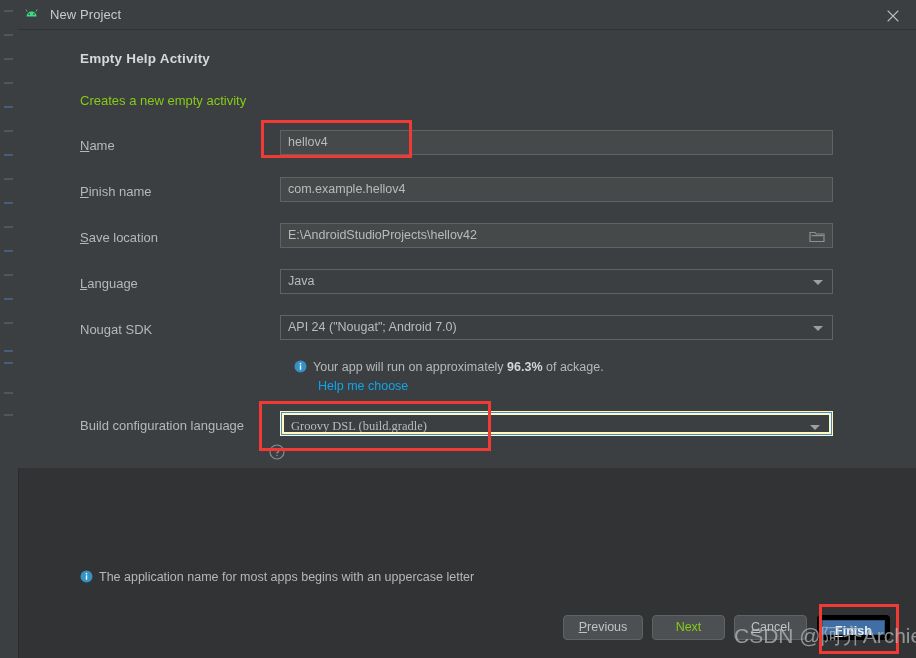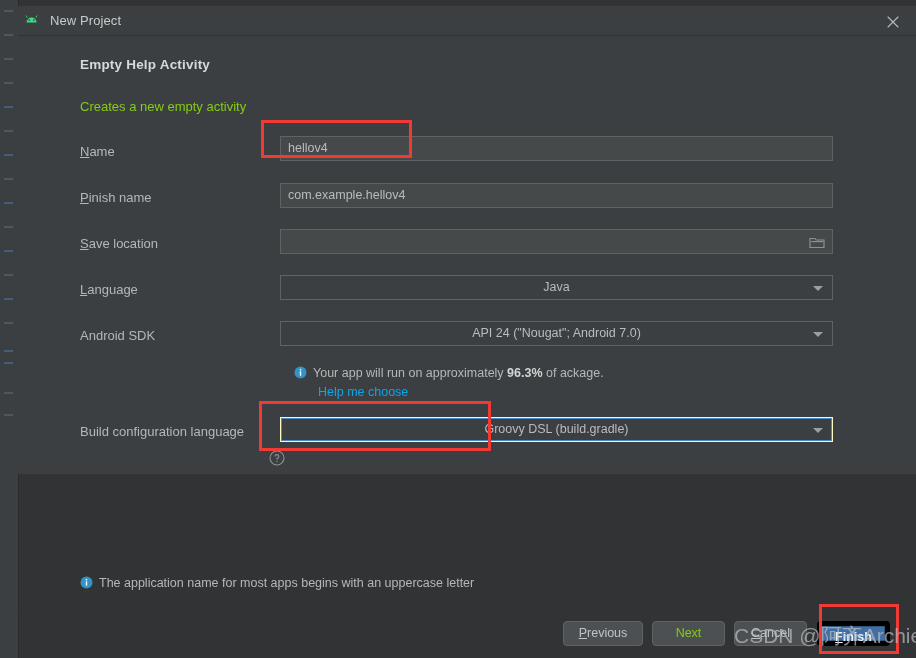--- a/index.html
+++ b/index.html
@@ -46,7 +46,6 @@
     width: 898px; height: 468px;
     background: #3c3f41;
     color: #bbbbbb;
-    margin-top: 6px;
   }
 
   

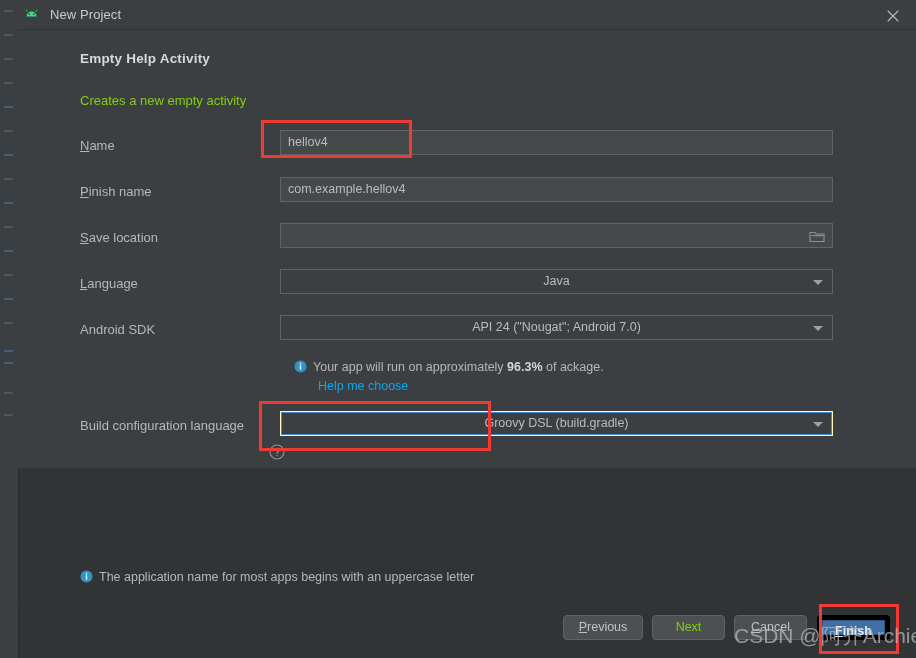--- a/index.html
+++ b/index.html
@@ -291,6 +291,7 @@
 
     <div class="form-label" style="top:201px"><u>S</u><span>ave location</span></div>
     <div class="field" style="top:194px">
+      <span>E:\AndroidStudioProjects\hellov42</span>
       <svg class="folder-icon" viewBox="0 0 16 14">
         <path d="M1 3.5 L6 3.5 L7.2 5 L15 5 L15 12.5 L1 12.5 Z" fill="none" stroke="#8d9193" stroke-width="1.2"></path>
         <path d="M2.5 6.6 L14 6.6" stroke="#8d9193" stroke-width="1.2"></path>

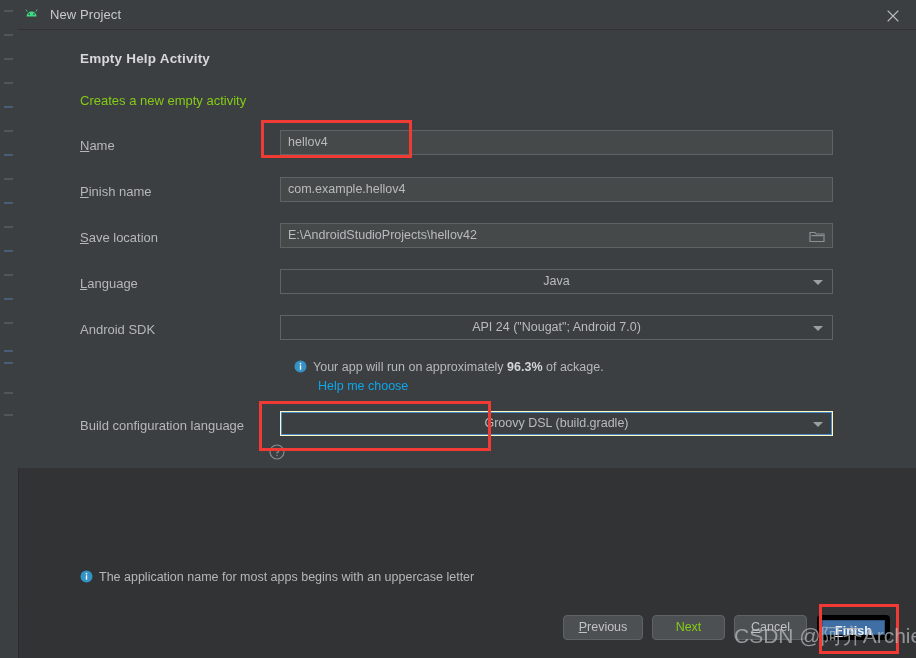--- a/index.html
+++ b/index.html
@@ -125,7 +125,7 @@
     white-space: nowrap;
     overflow: hidden;
   }
-  .field.combo { background: #3c3f41; text-align: center; }
+  .field.combo { background: #3c3f41; }
   .field.focused {
     border: 1px solid #fef9c3;
     outline: 1px solid #4a88c7;

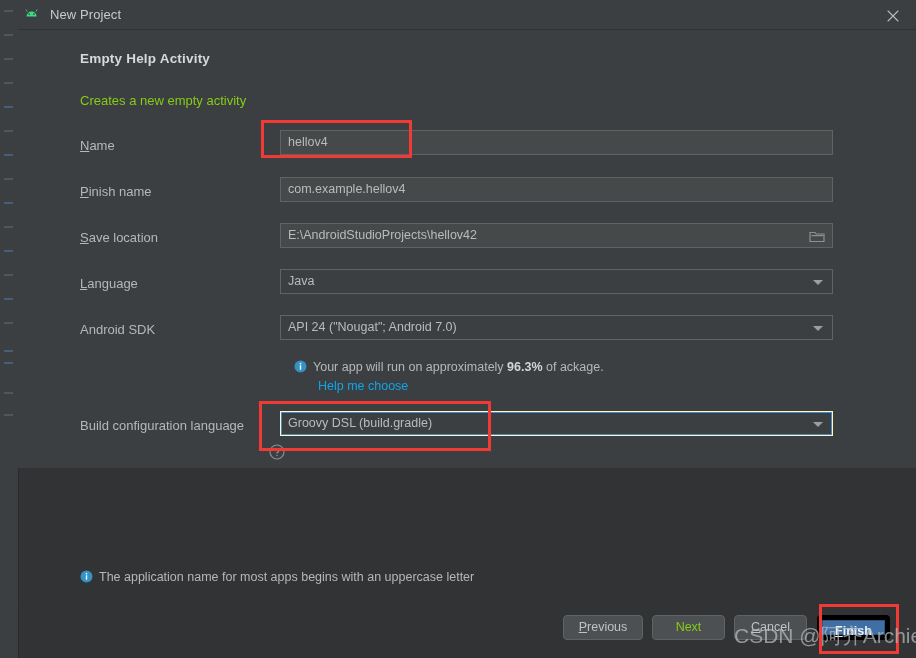--- a/index.html
+++ b/index.html
@@ -304,7 +304,7 @@
       <span class="combo-arrow"></span>
     </div>
 
-    <div class="form-label" style="top:293px">Android SDK</div>
+    <div class="form-label" style="top:293px">Nougat SDK</div>
     <div class="field combo" style="top:286px">
       <span>API 24 ("Nougat"; Android 7.0)</span>
       <span class="combo-arrow"></span>

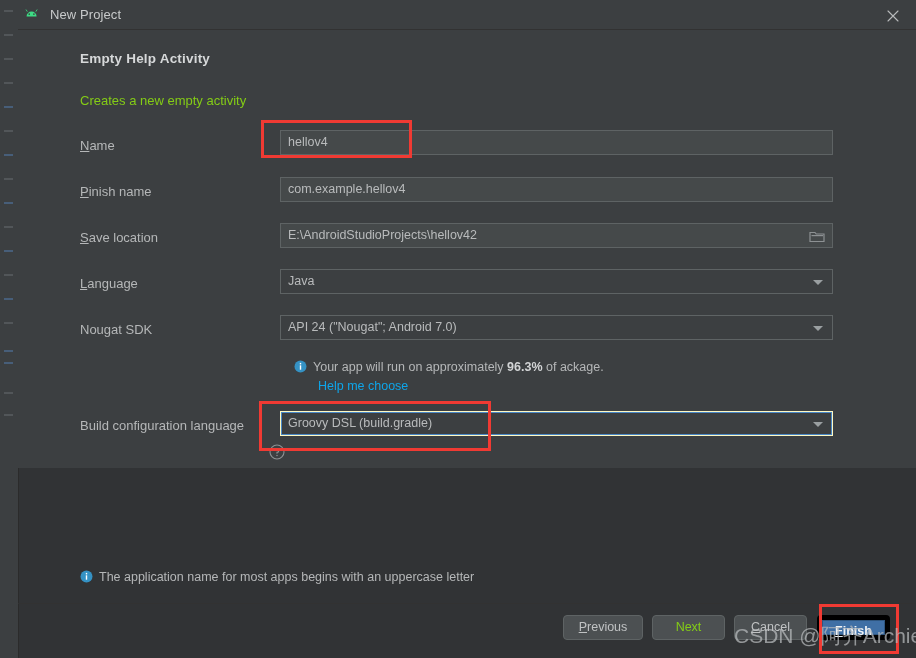--- a/index.html
+++ b/index.html
@@ -127,9 +127,10 @@
   }
   .field.combo { background: #3c3f41; }
   .field.focused {
-    border: 1px solid #fef9c3;
+    border: 4px solid #fef9c3;
     outline: 1px solid #4a88c7;
     outline-offset: -2px;
+    font-family: Liberation Serif, serif;
   }
   .combo-arrow {
     position: absolute;

